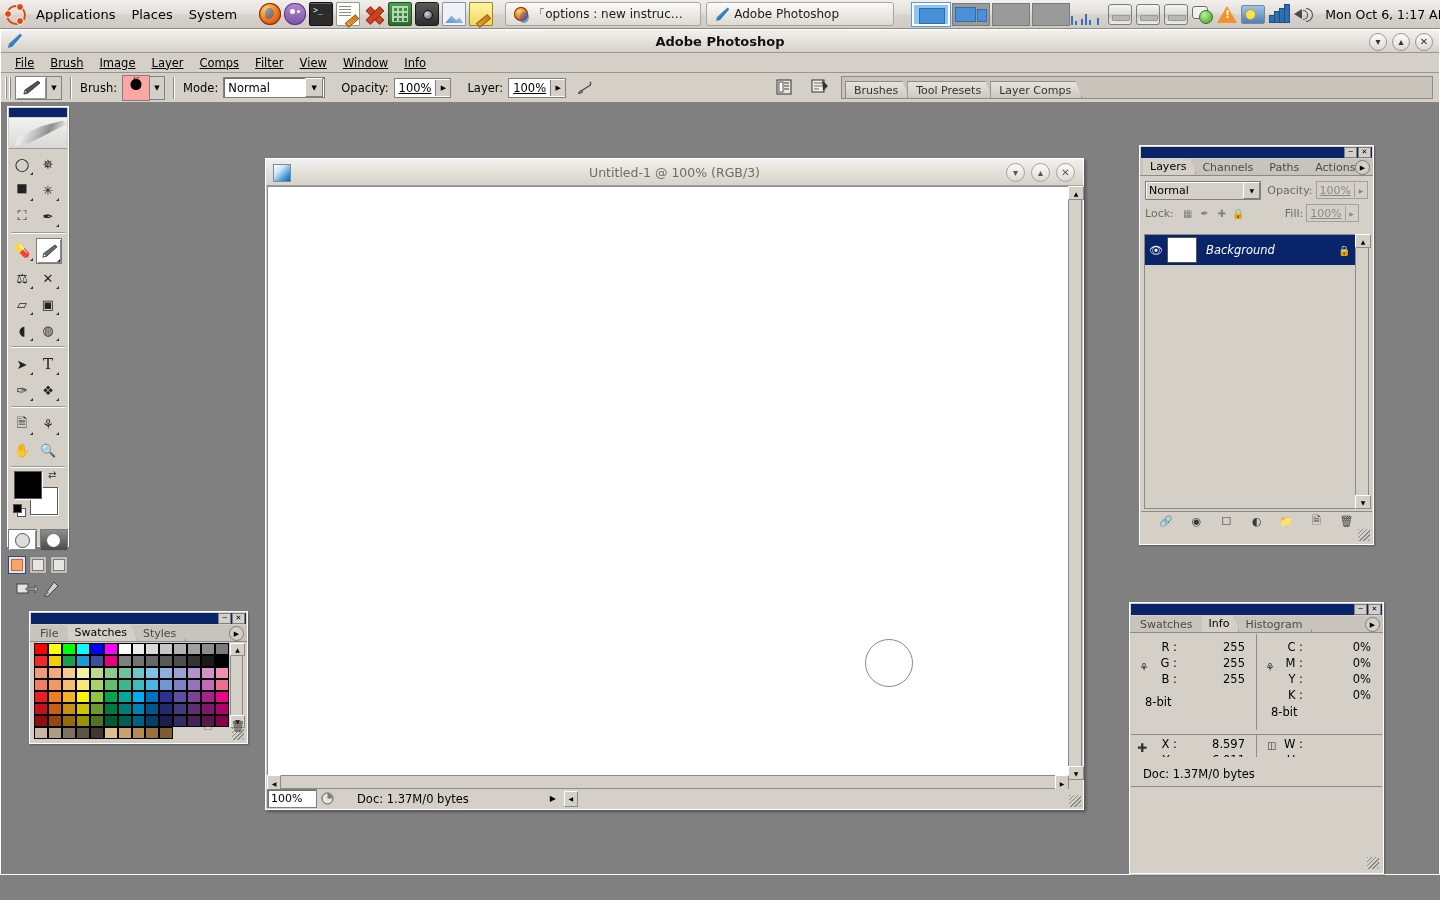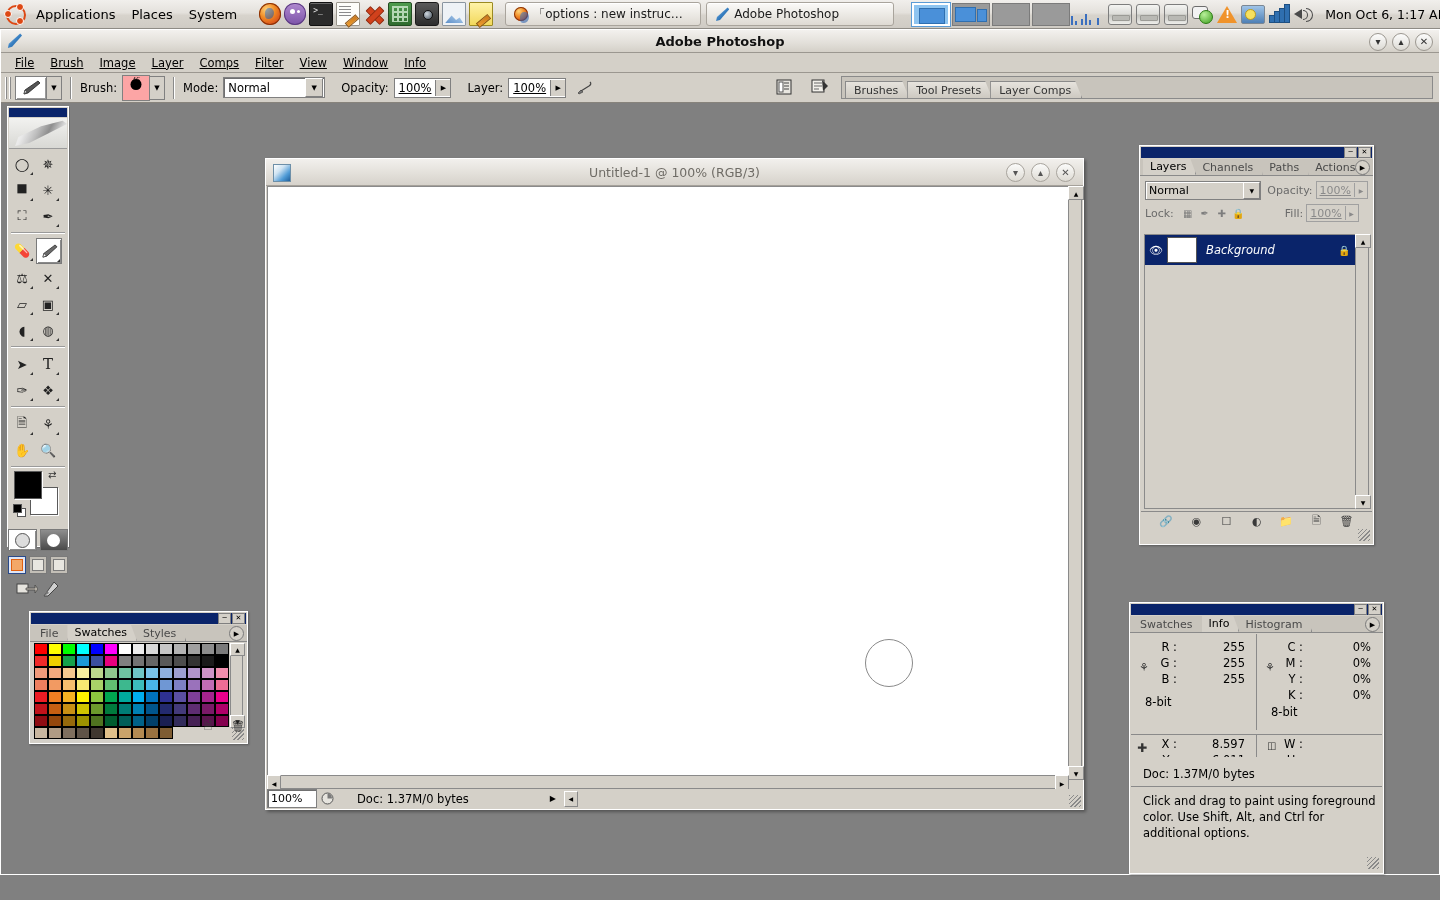--- a/index.html
+++ b/index.html
@@ -926,7 +926,6 @@
     </div>
 
     <div id="info-doc">Doc: 1.37M/0 bytes</div>
-    <div id="info-hint">Click and drag to paint using foreground color.  Use Shift, Alt, and Ctrl for additional options.</div>
     <div class="resize-grip" style="bottom:4px;right:4px;"></div>
   </div>
 

